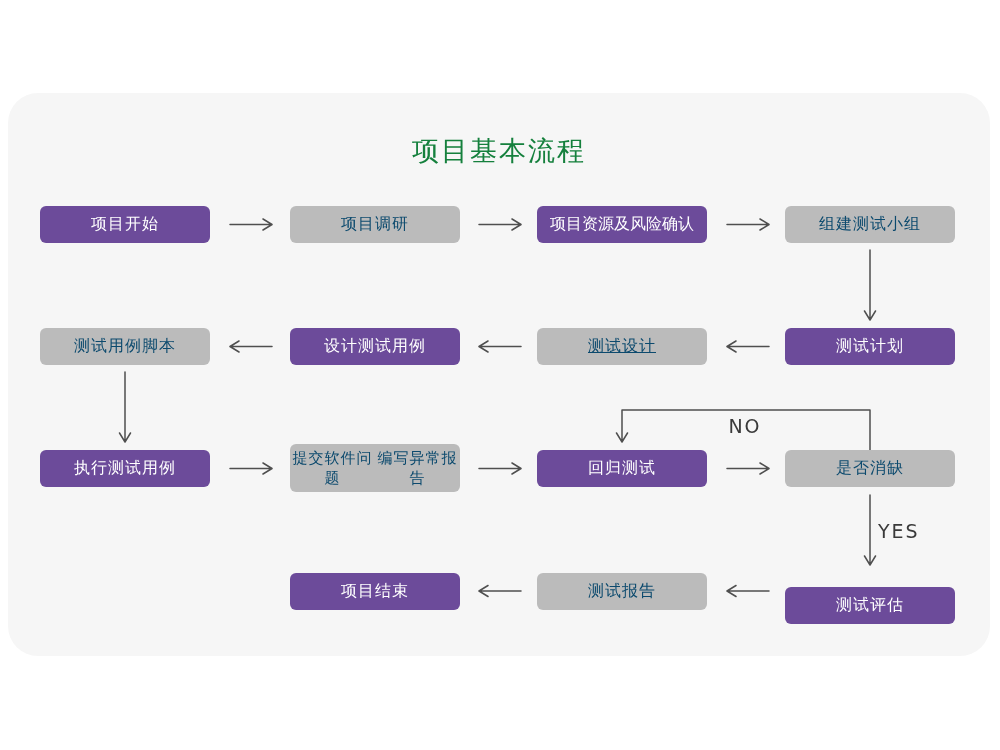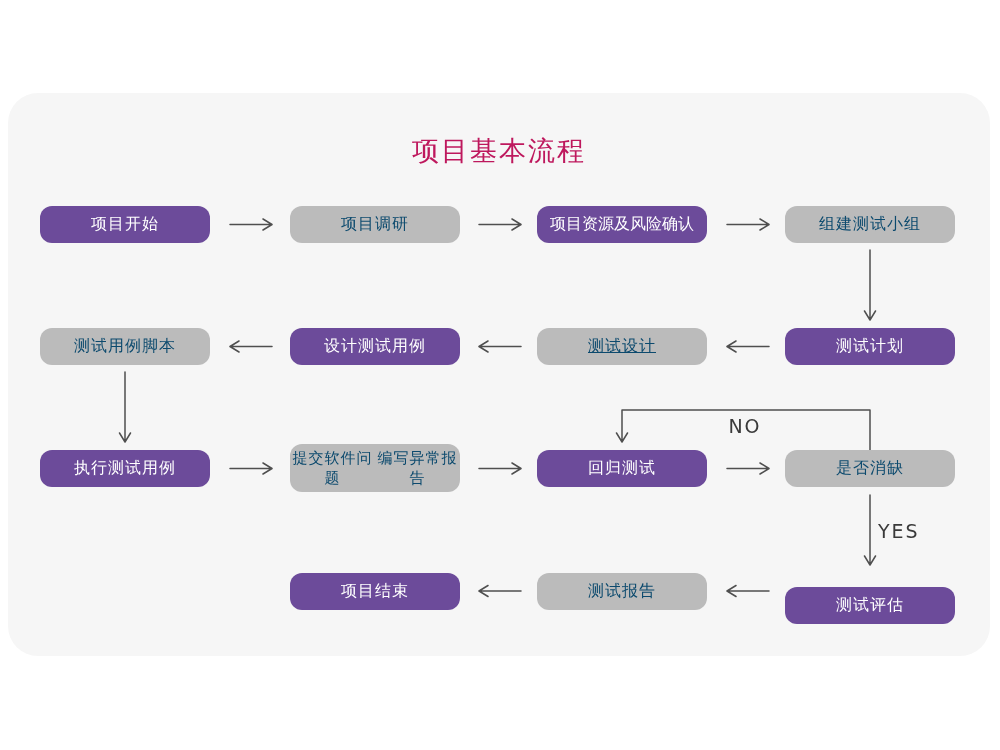--- a/index.html
+++ b/index.html
@@ -23,7 +23,7 @@
     text-align: center;
     font-size: 27px;
     font-weight: 500;
-    color: #be185d;
+    color: #15803d;
     letter-spacing: 2px;
   }
   .node {

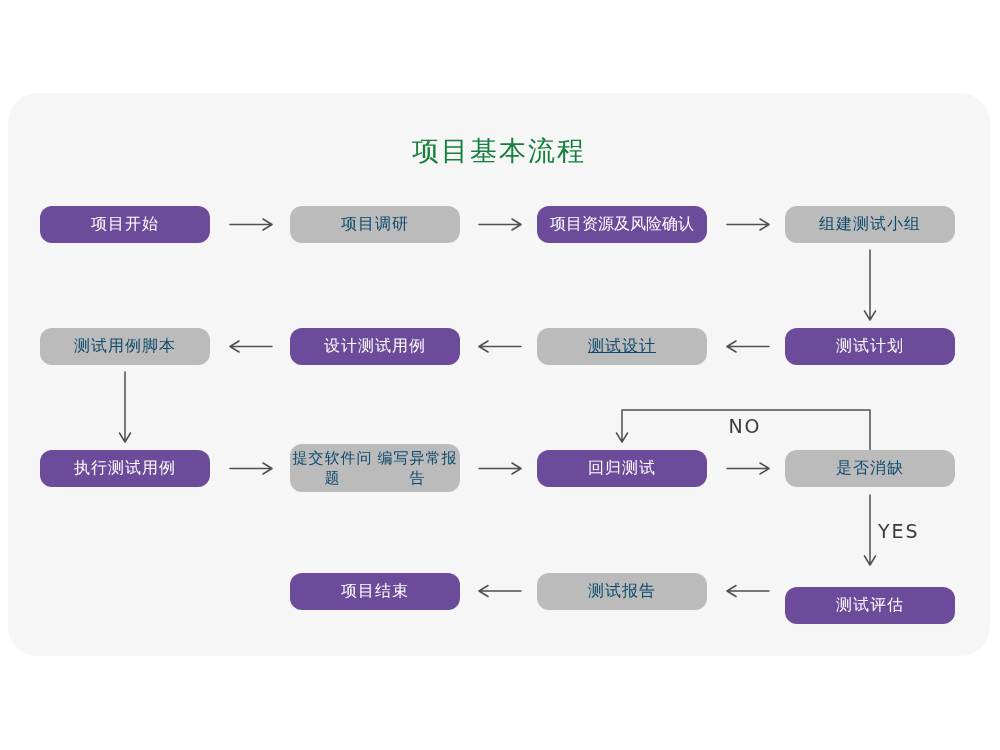--- a/index.html
+++ b/index.html
@@ -29,7 +29,7 @@
   .node {
     position: absolute;
     width: 170px; height: 37px;
-    border-radius: 12px;
+    border-radius: 6px;
     display: flex;
     align-items: center;
     justify-content: center;

